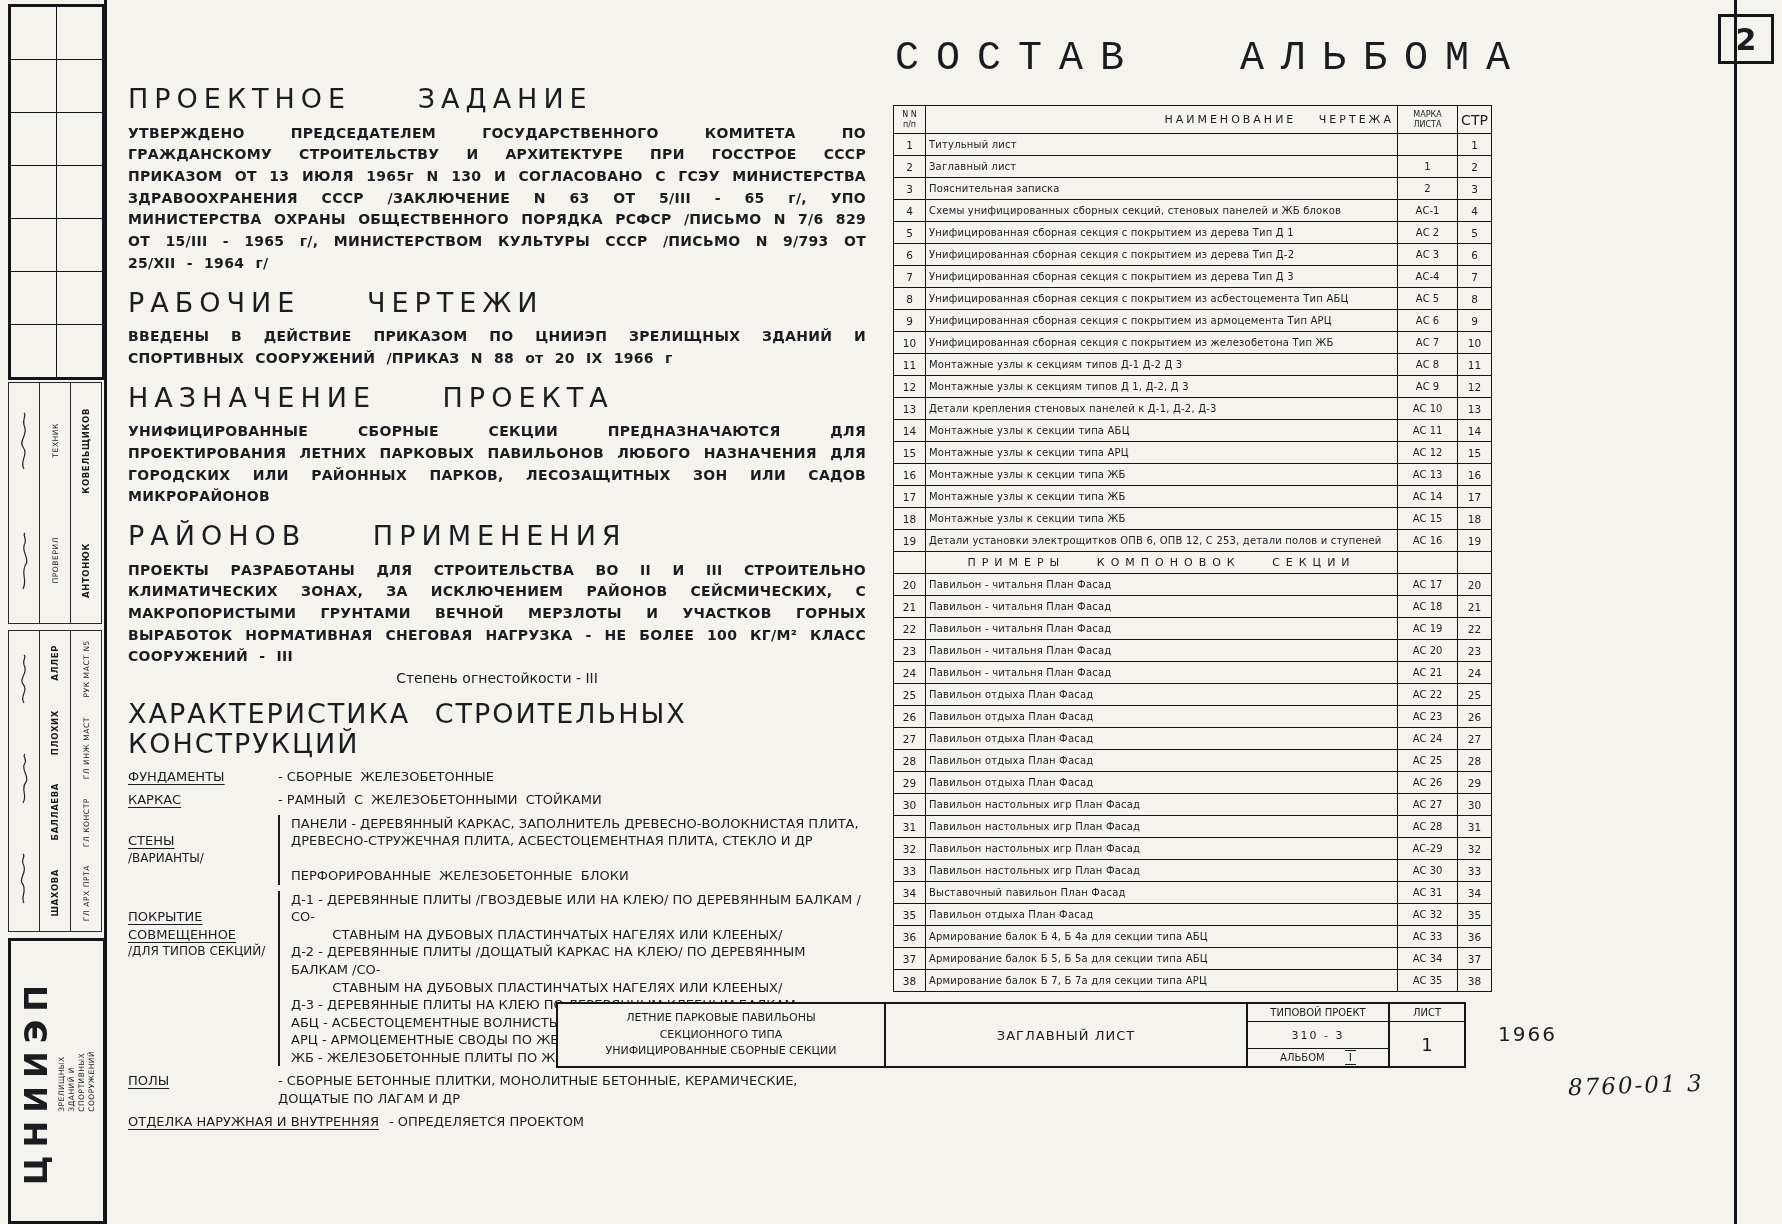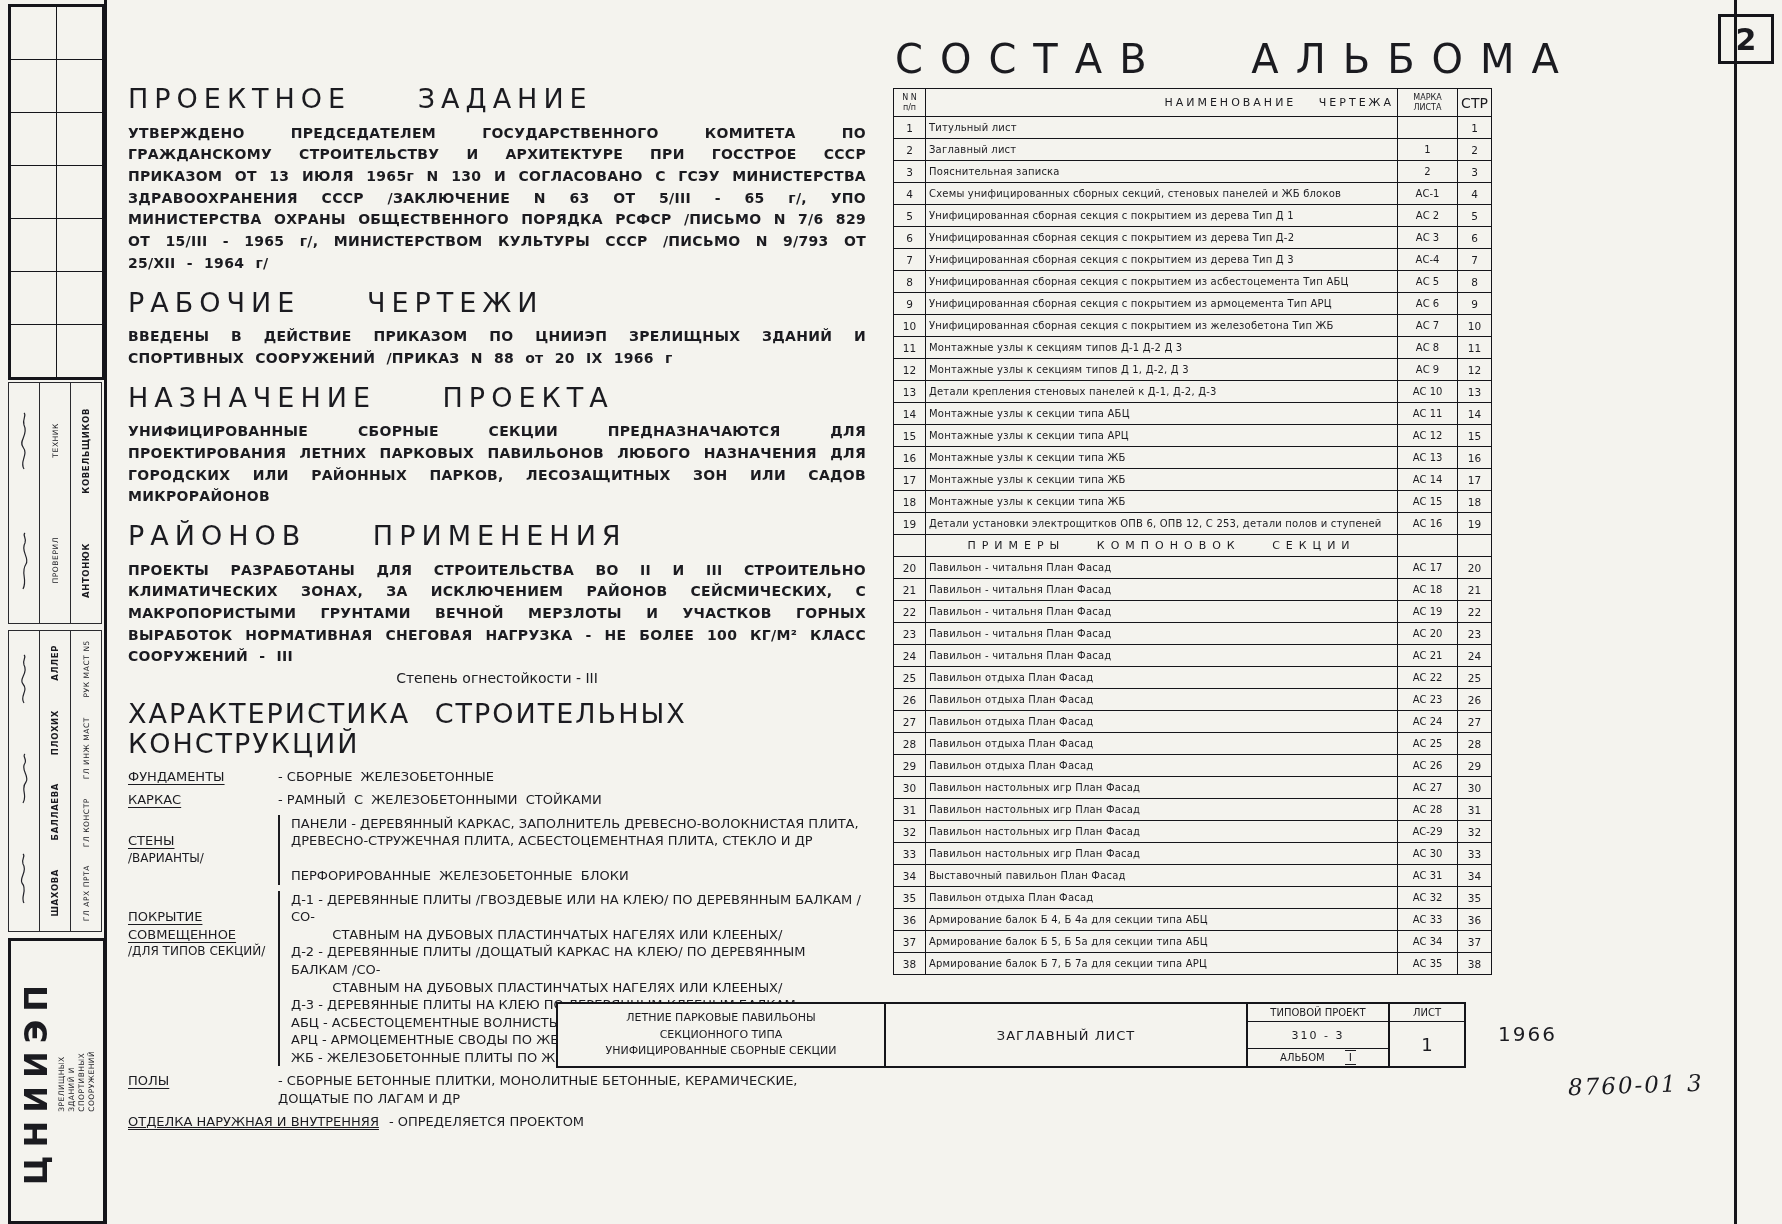--- a/index.html
+++ b/index.html
@@ -51,7 +51,7 @@
 
   
   .toc-wrap{position:absolute;left:893px;top:36px;width:600px;}
-  .toc-title{font-size:40px;letter-spacing:17px;word-spacing:58px;white-space:nowrap;margin:0 0 6px 2px;}
+  .toc-title{font-size:40px;letter-spacing:17px;word-spacing:58px;white-space:nowrap;margin:0 0 24px 2px;font-family:Liberation Mono, monospace;}
   .toc-table{border-collapse:collapse;table-layout:fixed;width:598px;}
   .toc-table th,.toc-table td{border:1.6px solid #15151a;padding:0 3px;overflow:hidden;}
   .toc-table th{height:27px;font-weight:400;}

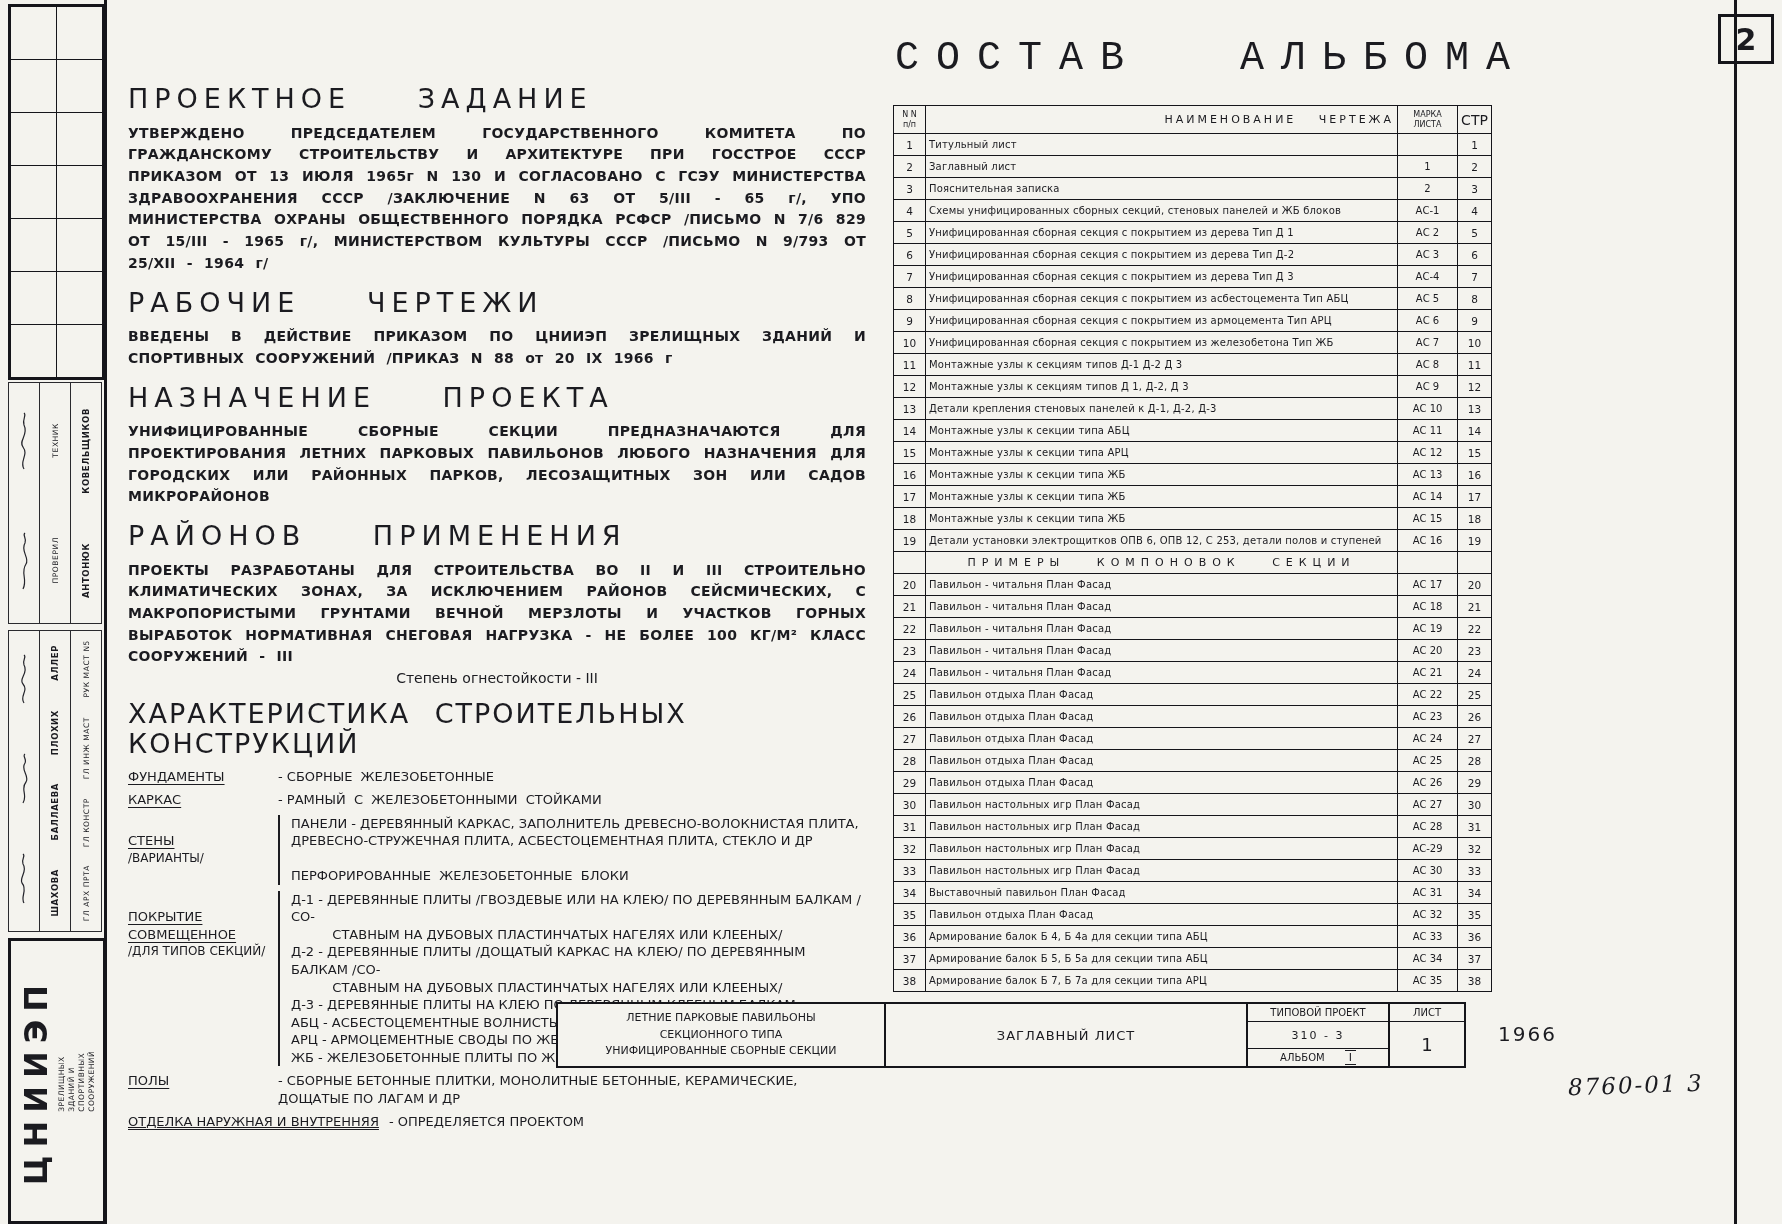--- a/index.html
+++ b/index.html
@@ -47,7 +47,7 @@
   .spec .lbl .sub{display:block;font-size:12px;}
   .spec .txt{flex:1;white-space:pre-wrap;}
   .spec.ruled .txt{border-left:2px solid #1b1b20;padding-left:11px;}
-  .spec.inline .lbl{flex:0 0 auto;margin-right:10px;text-decoration:underline;}
+  .spec.inline .lbl{flex:0 0 auto;margin-right:10px;}
 
   
   .toc-wrap{position:absolute;left:893px;top:36px;width:600px;}

